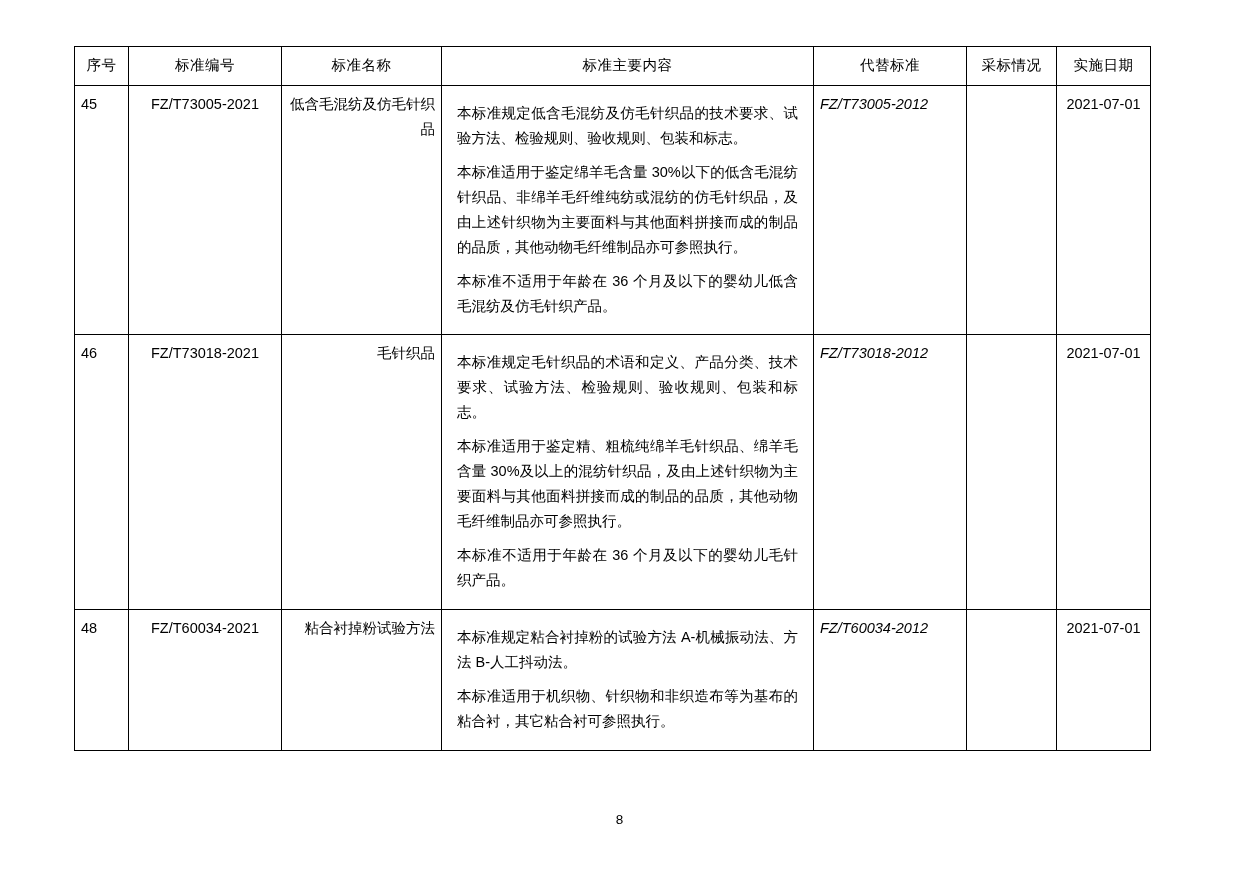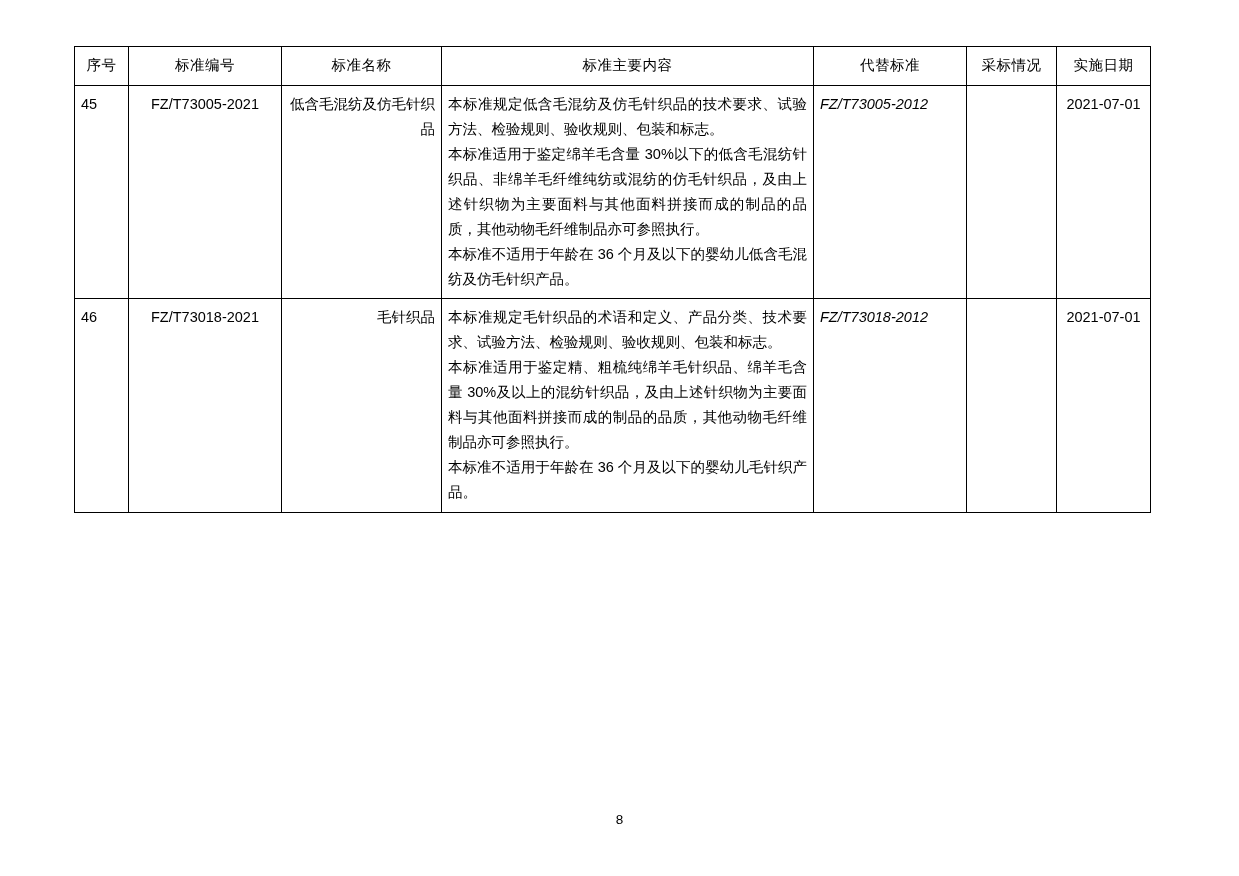--- a/index.html
+++ b/index.html
@@ -67,7 +67,7 @@
   td.date { text-align: center; letter-spacing: 0px; }
 
   .content p {
-    margin: 0;
+    margin: 9px;
   }
   .page-number {
     position: absolute;

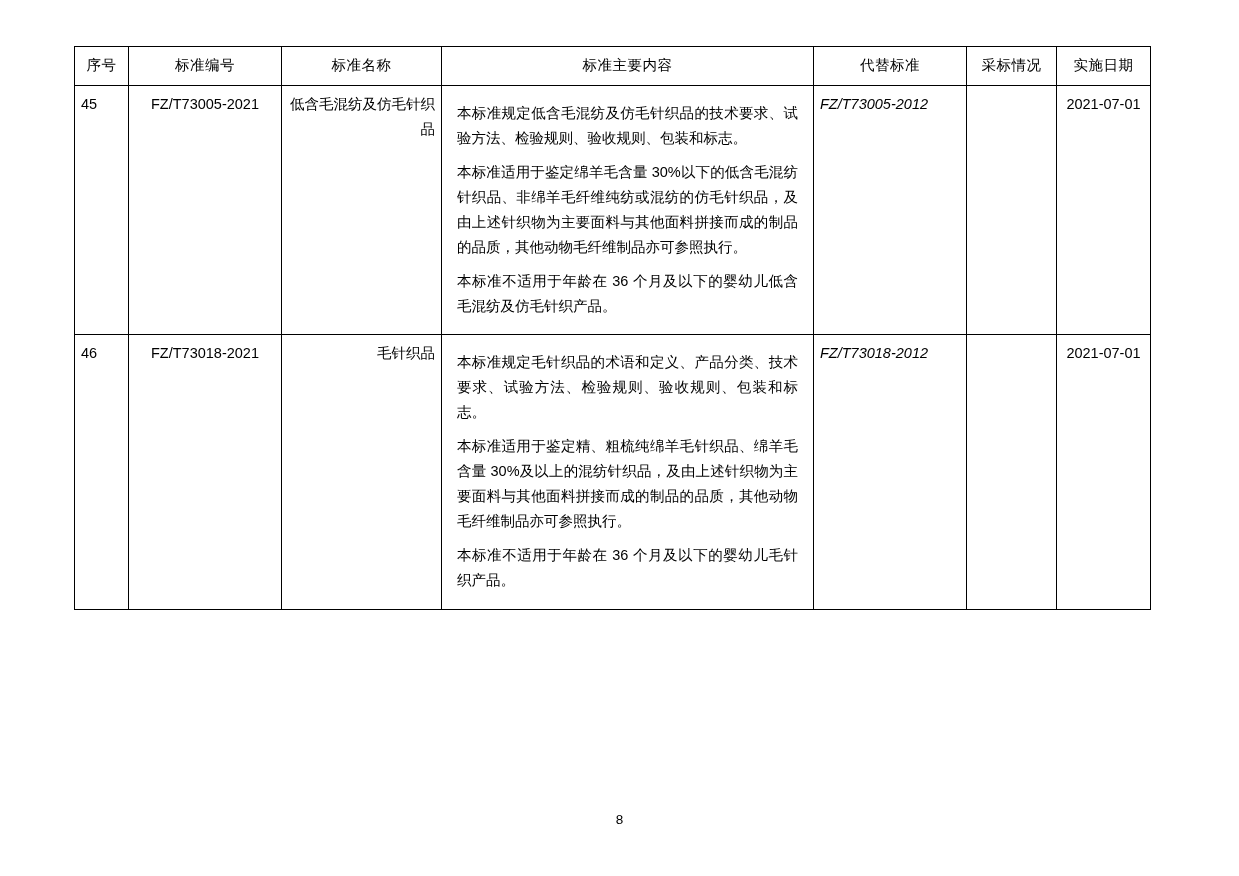--- a/index.html
+++ b/index.html
@@ -132,6 +132,18 @@
           <td class="adopt"></td>
           <td class="date">2021-07-01</td>
         </tr>
+        <tr>
+          <td class="seq">48</td>
+          <td class="code">FZ/T60034-2021</td>
+          <td class="name">粘合衬掉粉试验方法</td>
+          <td class="content">
+            <p>本标准规定粘合衬掉粉的试验方法 A-机械振动法、方法 B-人工抖动法。</p>
+            <p>本标准适用于机织物、针织物和非织造布等为基布的粘合衬，其它粘合衬可参照执行。</p>
+          </td>
+          <td class="replace">FZ/T60034-2012</td>
+          <td class="adopt"></td>
+          <td class="date">2021-07-01</td>
+        </tr>
       </tbody>
     </table>
   </div>

